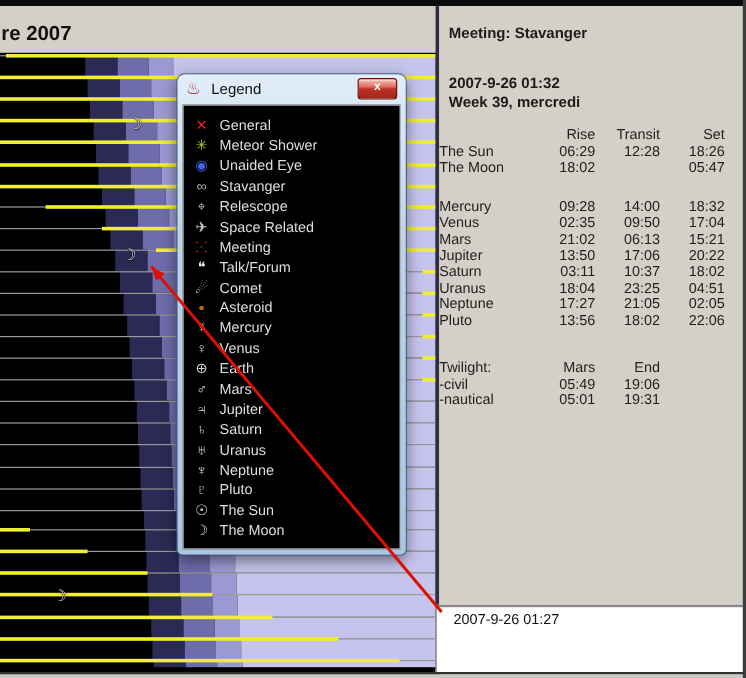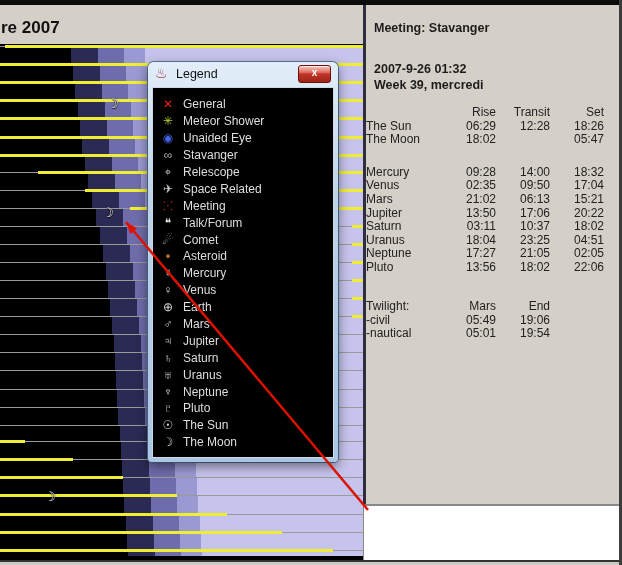--- a/index.html
+++ b/index.html
@@ -394,7 +394,7 @@
         <div class="erow">
           <span class="en">-nautical</span>
           <span class="ec">05:01</span>
-          <span class="ec2">19:54</span>
+          <span class="ec2">19:31</span>
         </div>
       </div>
 

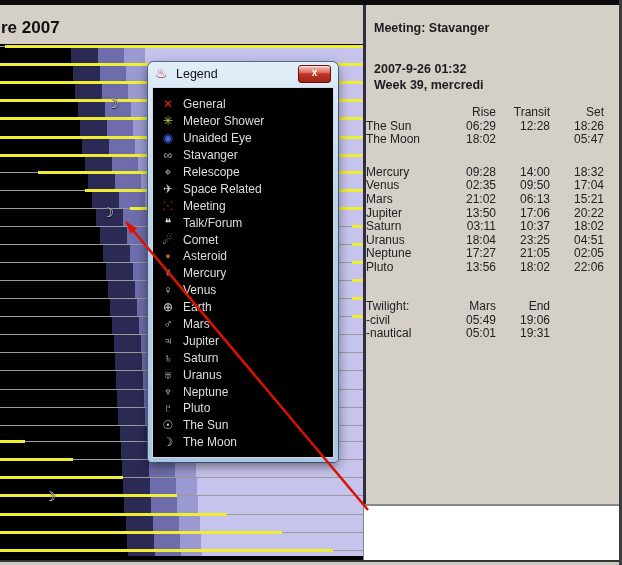--- a/index.html
+++ b/index.html
@@ -399,6 +399,7 @@
       </div>
 
     <div class="event-box">
+      <div class="event-dt">2007-9-26 01:27</div>
     </div>
   </div>
 

